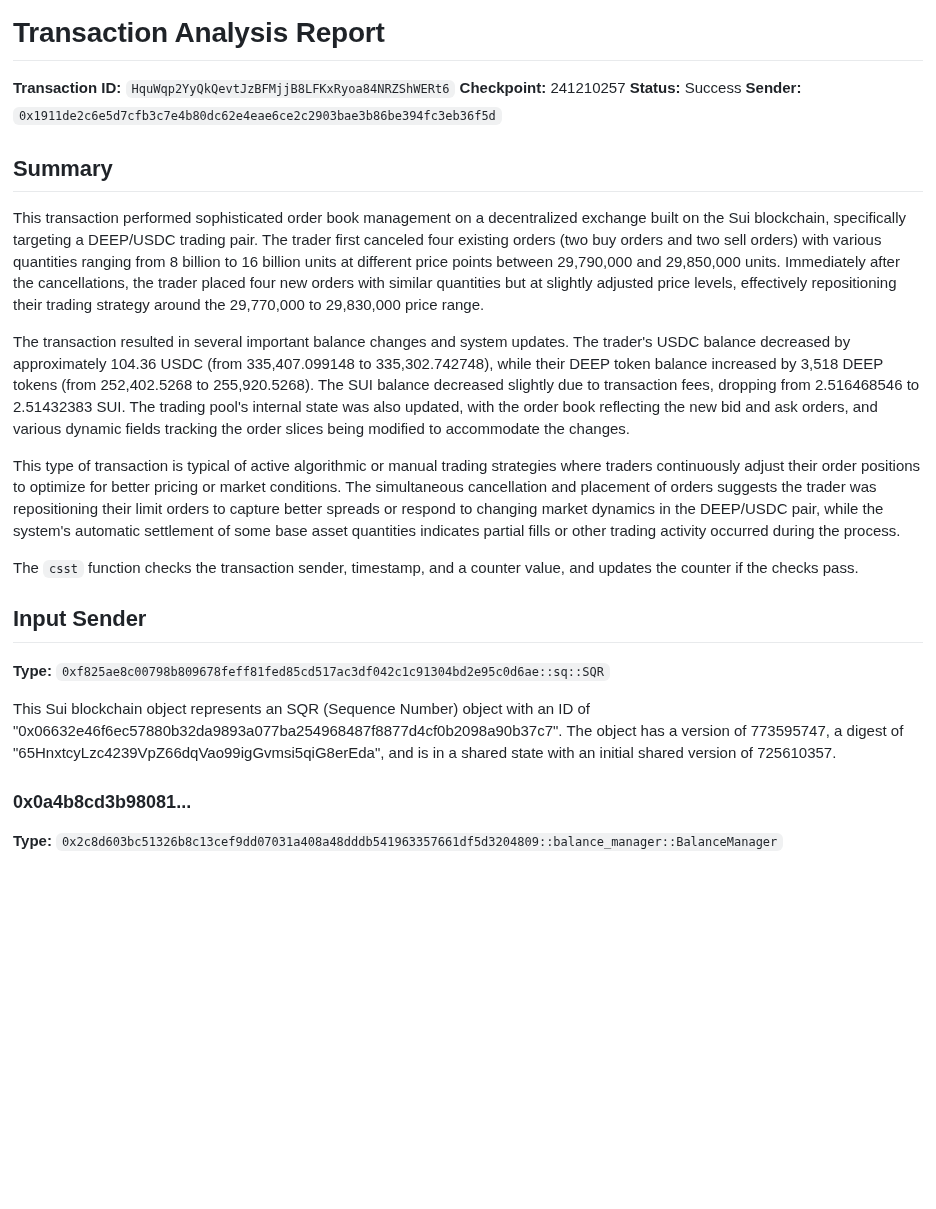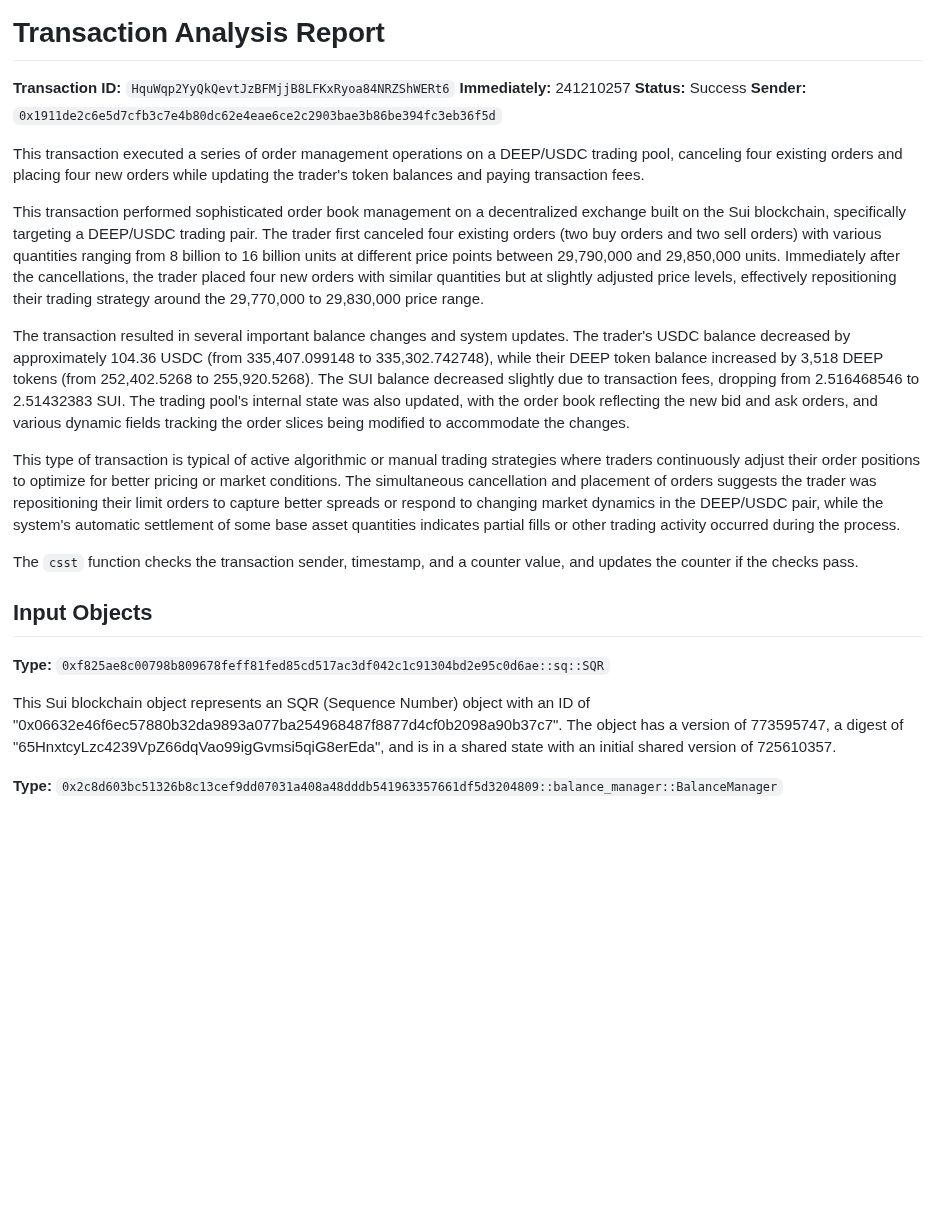--- a/index.html
+++ b/index.html
@@ -70,7 +70,7 @@
   <p class="meta">
     <b class="lbl">Transaction ID:</b>
     <code class="chip">HquWqp2YyQkQevtJzBFMjjB8LFKxRyoa84NRZShWERt6</code>
-    <b class="lbl">Immediately:</b>
+    <b class="lbl">Checkpoint:</b>
     <span>241210257</span>
     <b class="lbl">Status:</b>
     <span>Success</span>

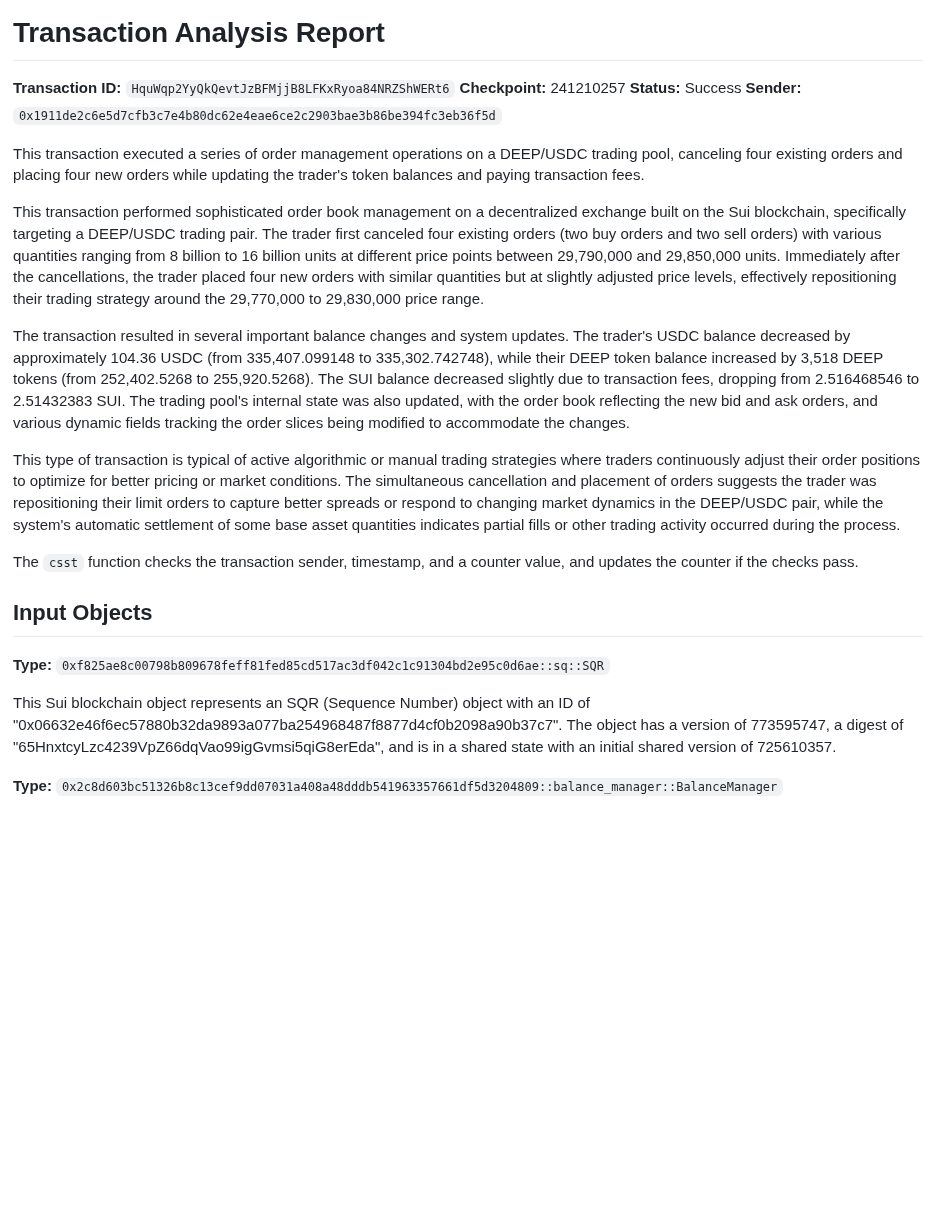--- a/index.html
+++ b/index.html
@@ -78,6 +78,7 @@
     <code class="chip">0x1911de2c6e5d7cfb3c7e4b80dc62e4eae6ce2c2903bae3b86be394fc3eb36f5d</code>
   </p>
 
+  <h2>Summary</h2>
   <p>This transaction executed a series of order management operations on a DEEP/USDC trading pool, canceling four existing orders and placing four new orders while updating the trader's token balances and paying transaction fees.</p>
 
   <p>This transaction performed sophisticated order book management on a decentralized exchange built on the Sui blockchain, specifically targeting a DEEP/USDC trading pair. The trader first canceled four existing orders (two buy orders and two sell orders) with various quantities ranging from 8 billion to 16 billion units at different price points between 29,790,000 and 29,850,000 units. Immediately after the cancellations, the trader placed four new orders with similar quantities but at slightly adjusted price levels, effectively repositioning their trading strategy around the 29,770,000 to 29,830,000 price range.</p>

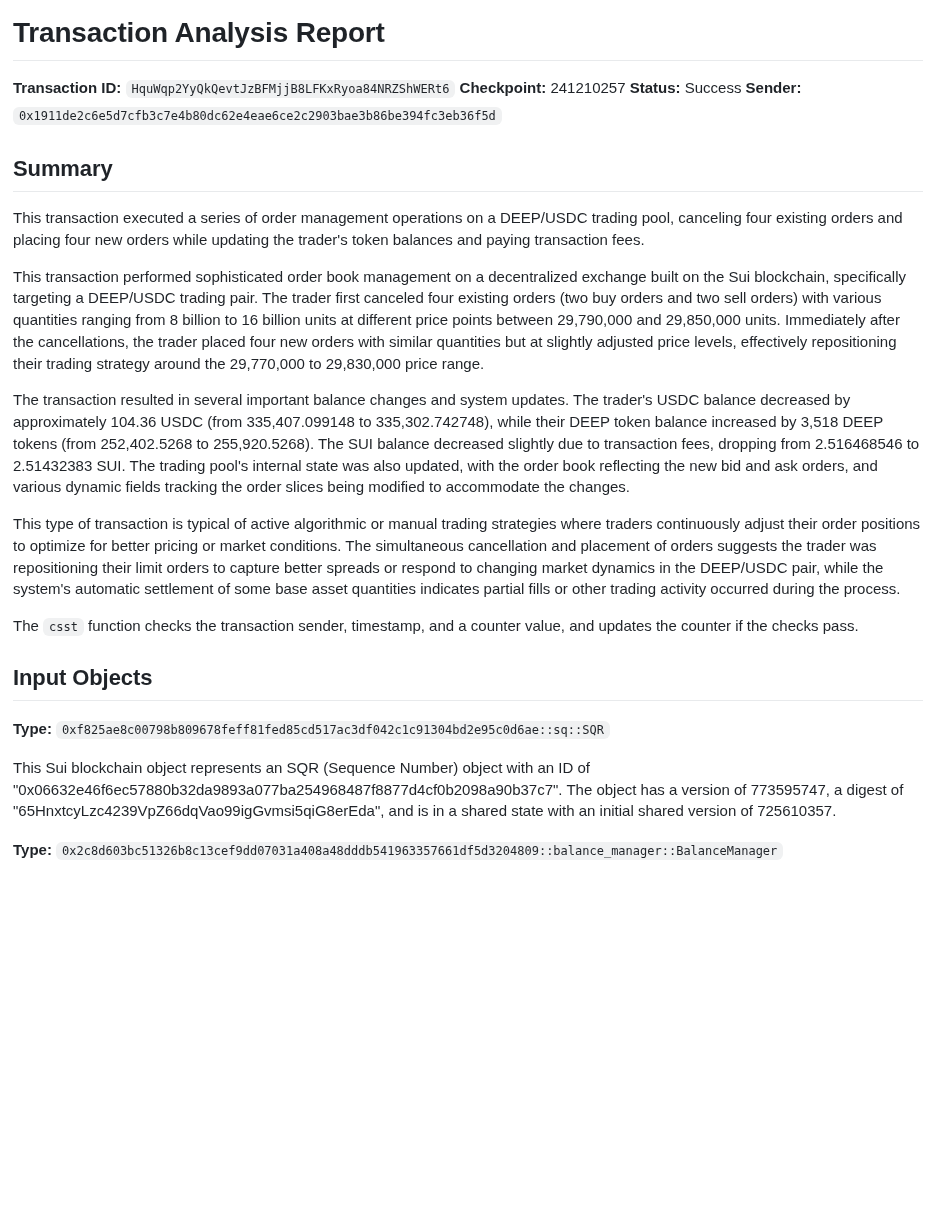--- a/index.html
+++ b/index.html
@@ -79,7 +79,6 @@
   </p>
 
   <h2>Summary</h2>
-  <p>This transaction executed a series of order management operations on a DEEP/USDC trading pool, canceling four existing orders and placing four new orders while updating the trader's token balances and paying transaction fees.</p>
 
   <p>This transaction performed sophisticated order book management on a decentralized exchange built on the Sui blockchain, specifically targeting a DEEP/USDC trading pair. The trader first canceled four existing orders (two buy orders and two sell orders) with various quantities ranging from 8 billion to 16 billion units at different price points between 29,790,000 and 29,850,000 units. Immediately after the cancellations, the trader placed four new orders with similar quantities but at slightly adjusted price levels, effectively repositioning their trading strategy around the 29,770,000 to 29,830,000 price range.</p>
   <p>The transaction resulted in several important balance changes and system updates. The trader's USDC balance decreased by approximately 104.36 USDC (from 335,407.099148 to 335,302.742748), while their DEEP token balance increased by 3,518 DEEP tokens (from 252,402.5268 to 255,920.5268). The SUI balance decreased slightly due to transaction fees, dropping from 2.516468546 to 2.51432383 SUI. The trading pool's internal state was also updated, with the order book reflecting the new bid and ask orders, and various dynamic fields tracking the order slices being modified to accommodate the changes.</p>

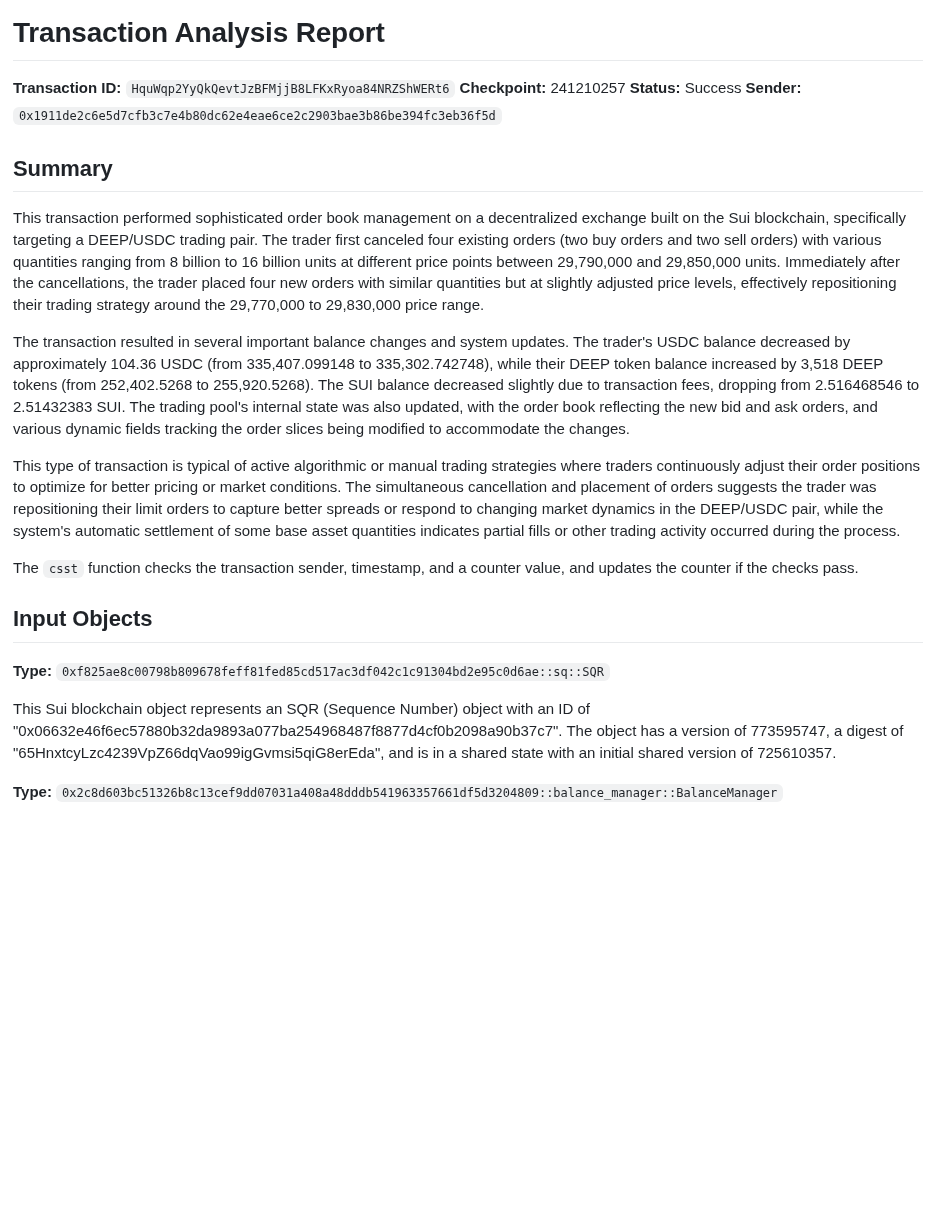--- a/index.html
+++ b/index.html
@@ -88,7 +88,7 @@
   <p><span>The </span><code class="chip">csst</code><span> function checks the transaction sender, timestamp, and a counter value, and updates the counter if the checks pass.</span></p>
 
 
-  <h2>Input Objects</h2>
+  <h2>Input Sender</h2>
 
   <p class="typeline">
     <b class="lbl">Type:</b>

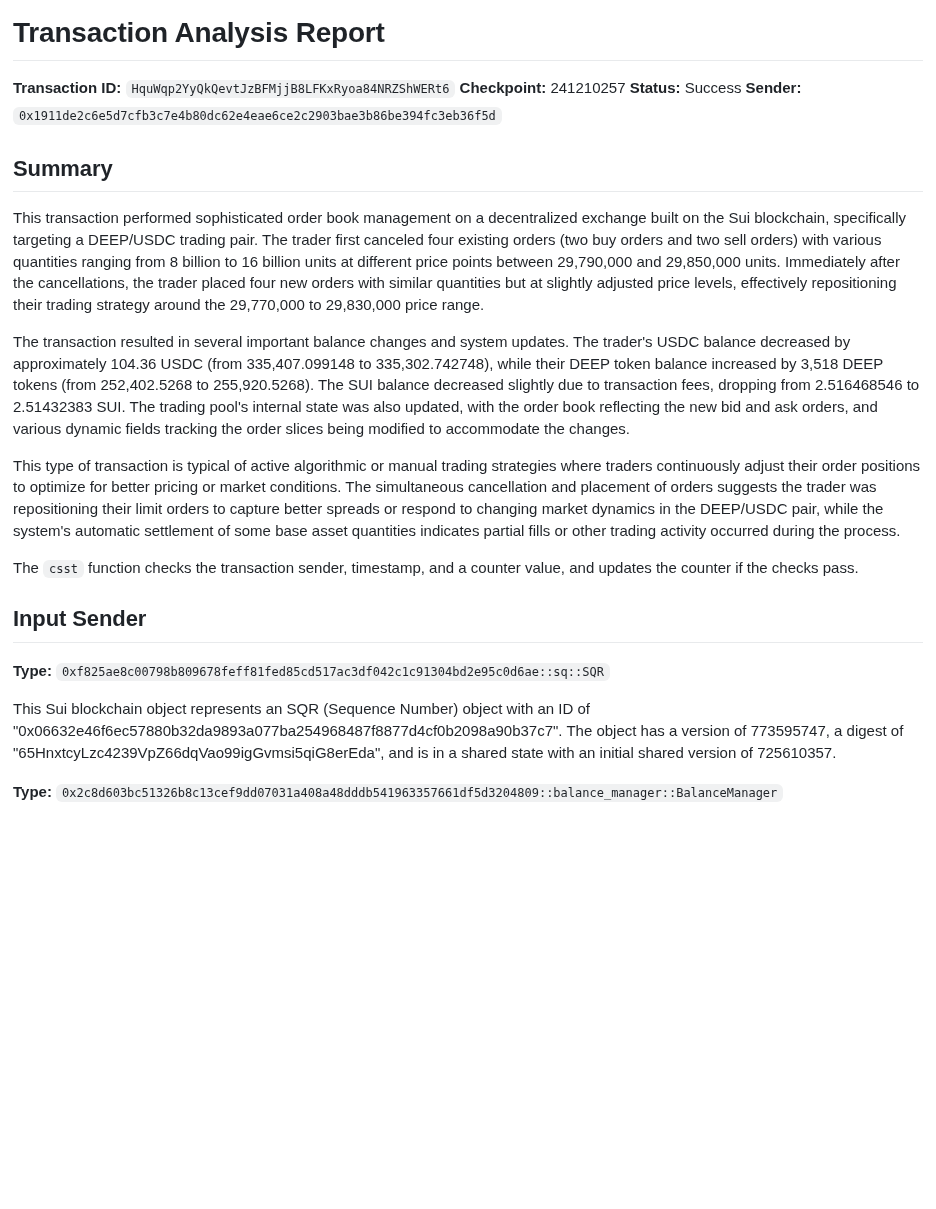--- a/index.html
+++ b/index.html
@@ -96,6 +96,7 @@
   </p>
   <p>This Sui blockchain object represents an SQR (Sequence Number) object with an ID of "0x06632e46f6ec57880b32da9893a077ba254968487f8877d4cf0b2098a90b37c7". The object has a version of 773595747, a digest of "65HnxtcyLzc4239VpZ66dqVao99igGvmsi5qiG8erEda", and is in a shared state with an initial shared version of 725610357.</p>
 
+  <h3>0x0a4b8cd3b98081...</h3>
   <p class="typeline">
     <b class="lbl">Type:</b>
     <code class="chip">0x2c8d603bc51326b8c13cef9dd07031a408a48dddb541963357661df5d3204809::balance_manager::BalanceManager</code>

